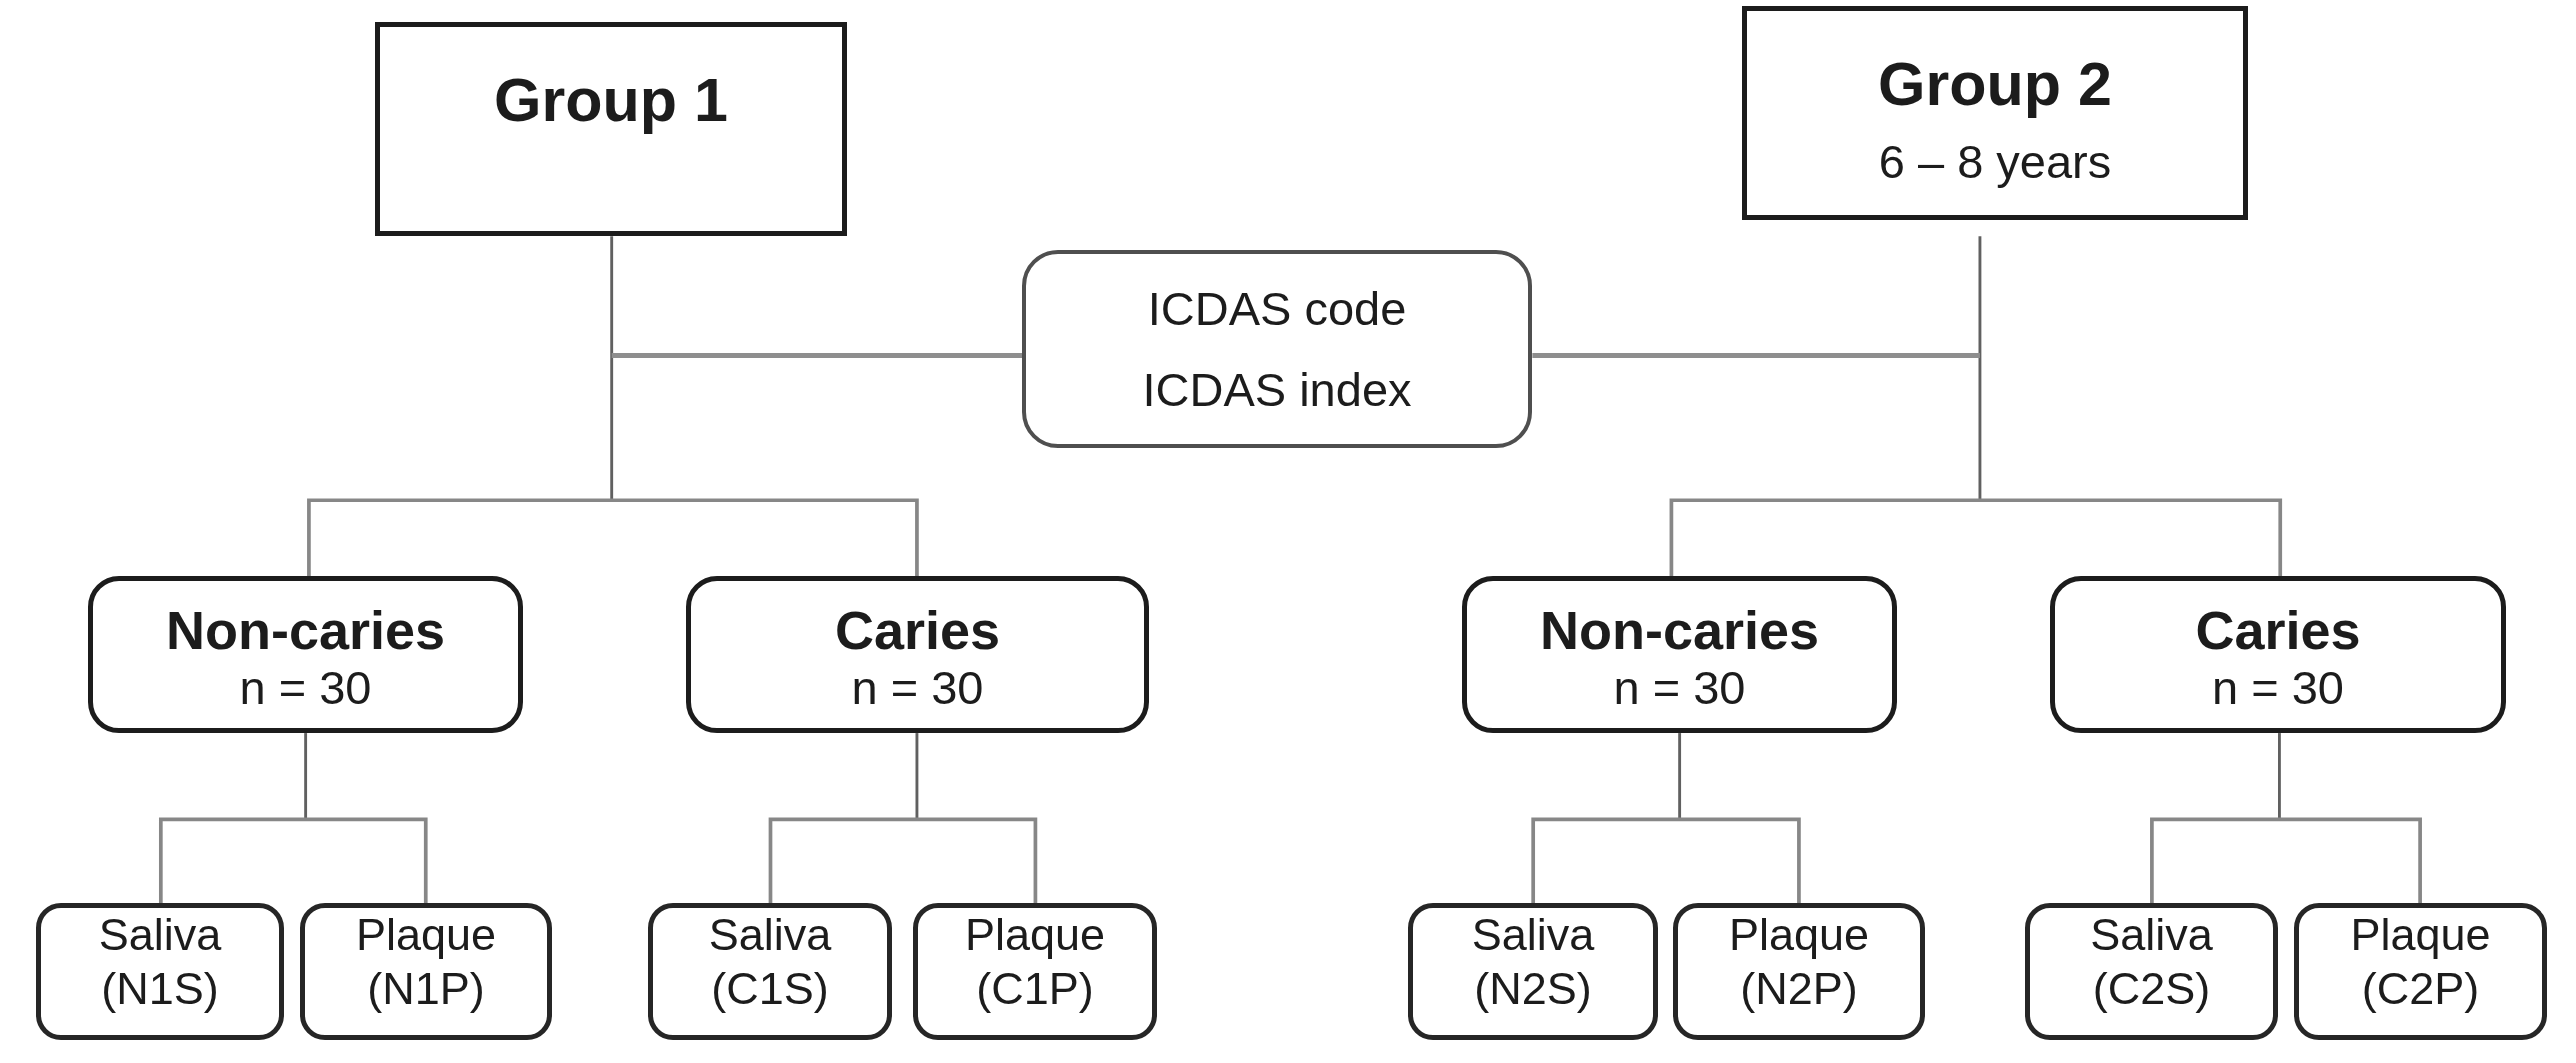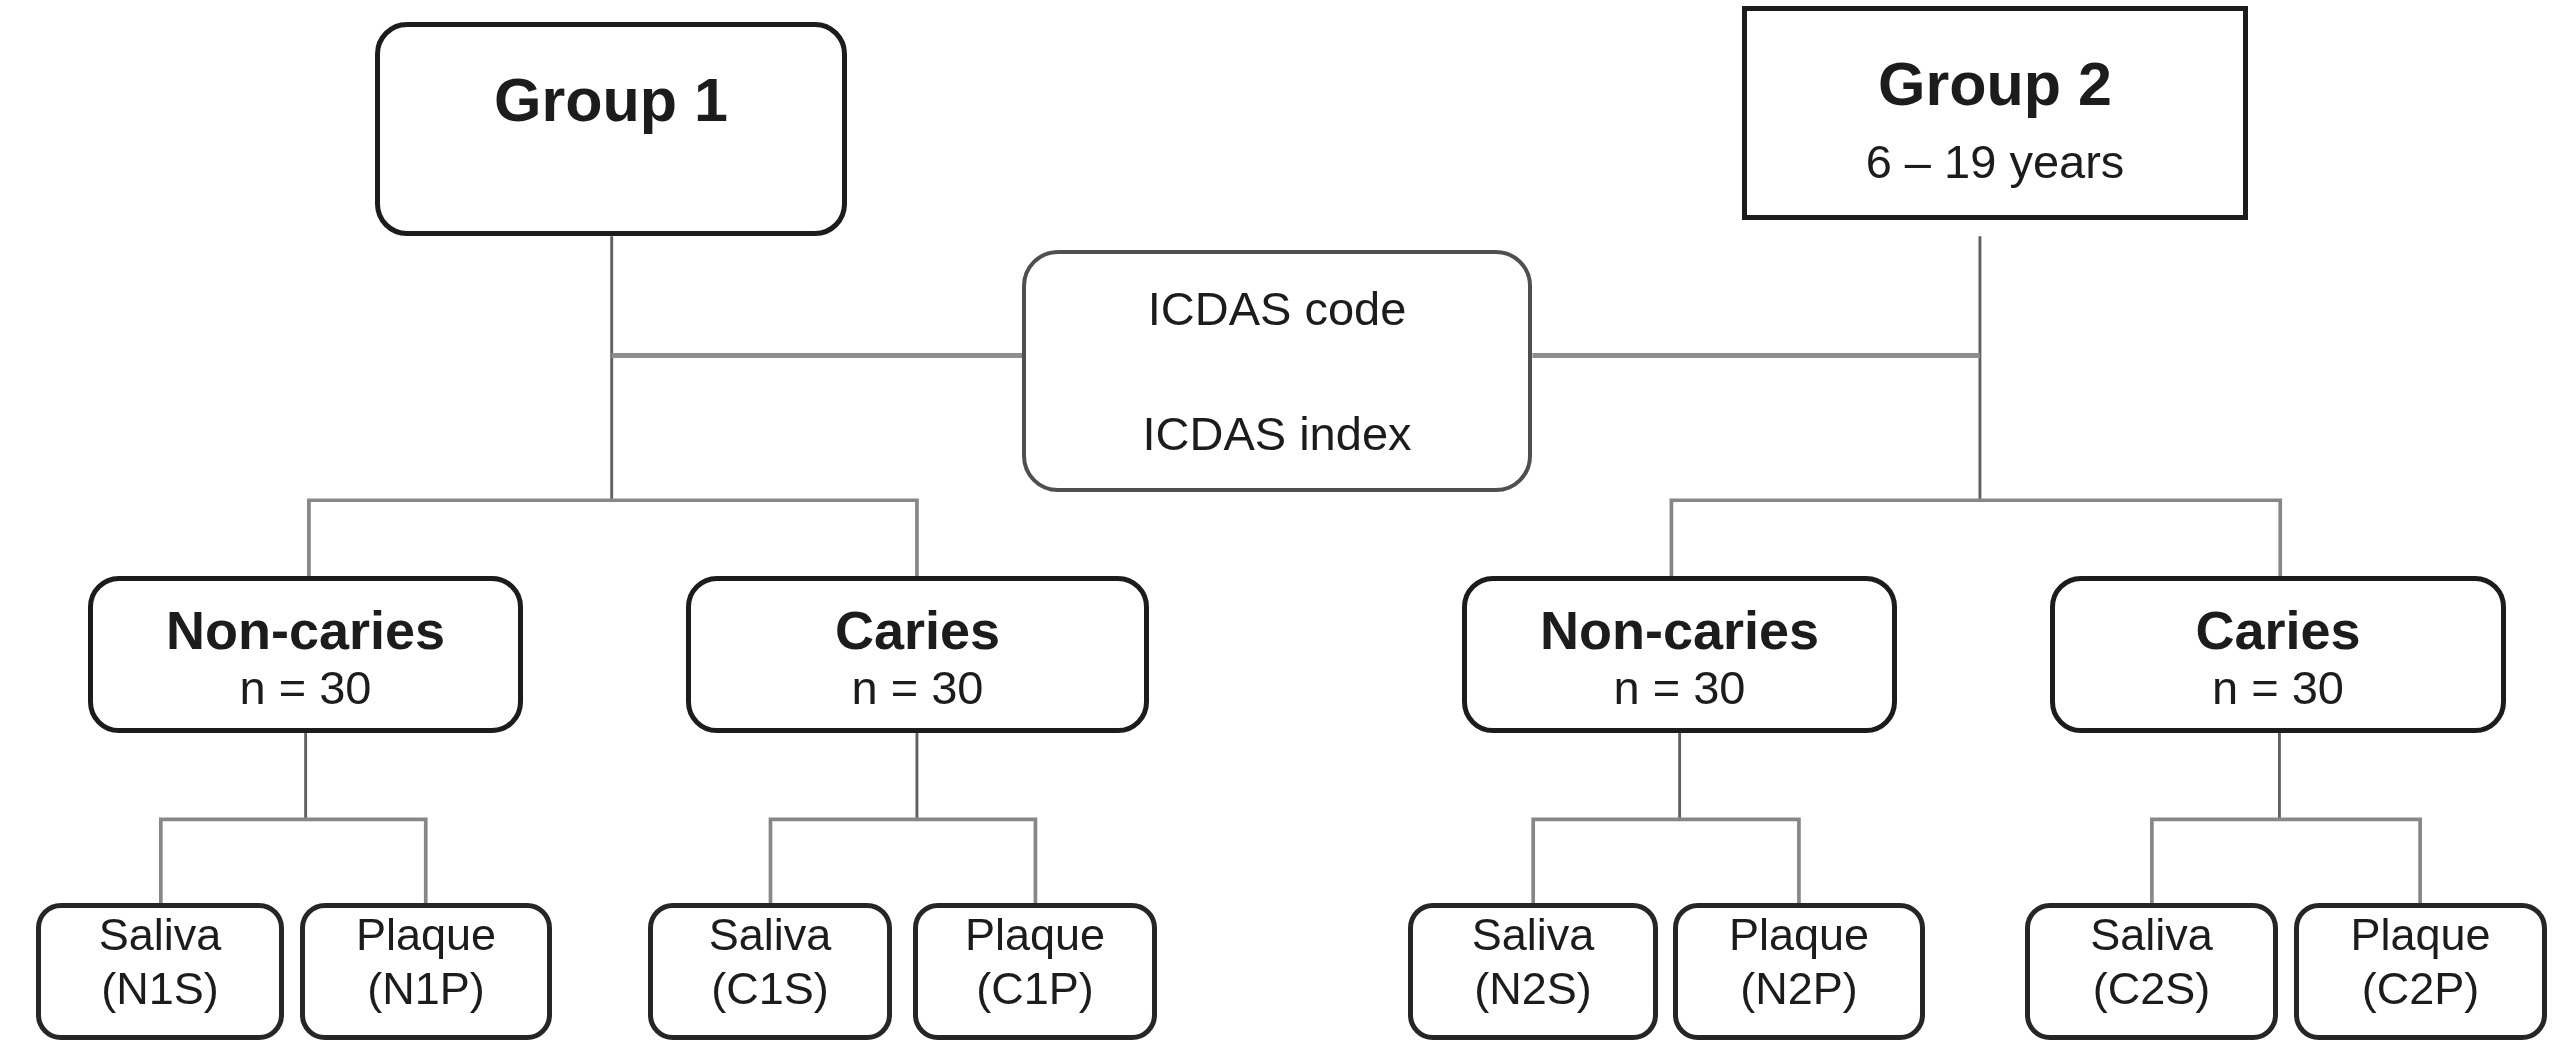--- a/index.html
+++ b/index.html
@@ -75,7 +75,7 @@
     <path class="ln-mid" d="M2615 1099 V996 H2941 V1099"></path>
   </svg>
 
-  <div class="node rect" style="left:375px;top:22px;width:472px;height:214px;border-radius:32px;">
+  <div class="node rect" style="left:375px;top:22px;width:472px;height:214px;">
     <div class="title">Group 1</div>
   </div>
   <div class="node rect" style="left:1742px;top:6px;width:506px;height:214px;">

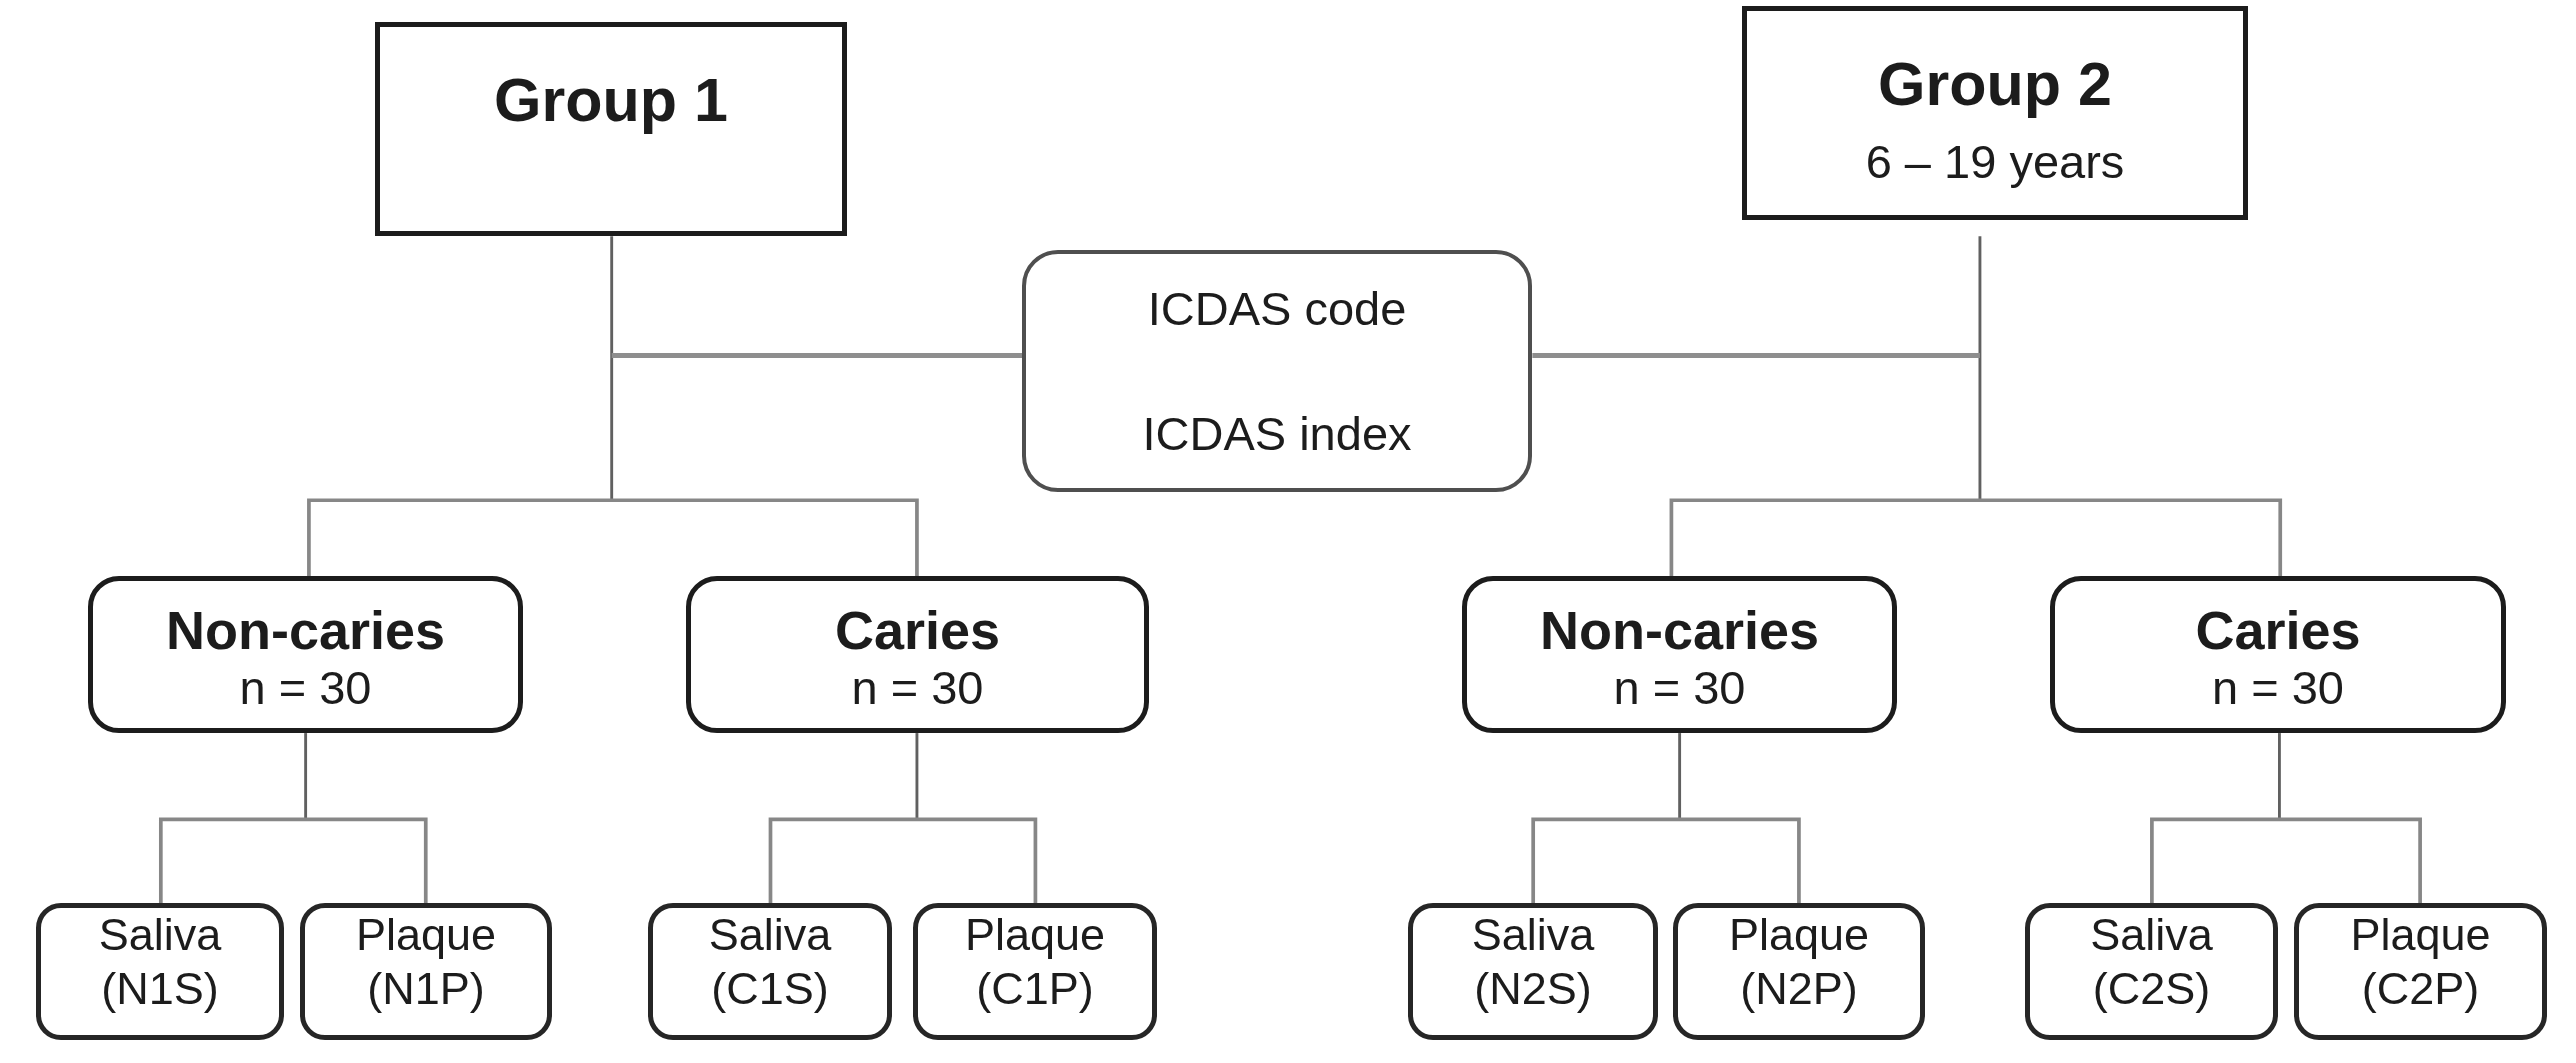--- a/index.html
+++ b/index.html
@@ -80,7 +80,7 @@
   </div>
   <div class="node rect" style="left:1742px;top:6px;width:506px;height:214px;">
     <div class="title">Group 2</div>
-    <div class="subtitle">6 – 19 years</div>
+    <div class="subtitle">6 – 8 years</div>
   </div>
 
   <div class="node assessment" style="left:1022px;top:250px;width:510px;height:242px;">

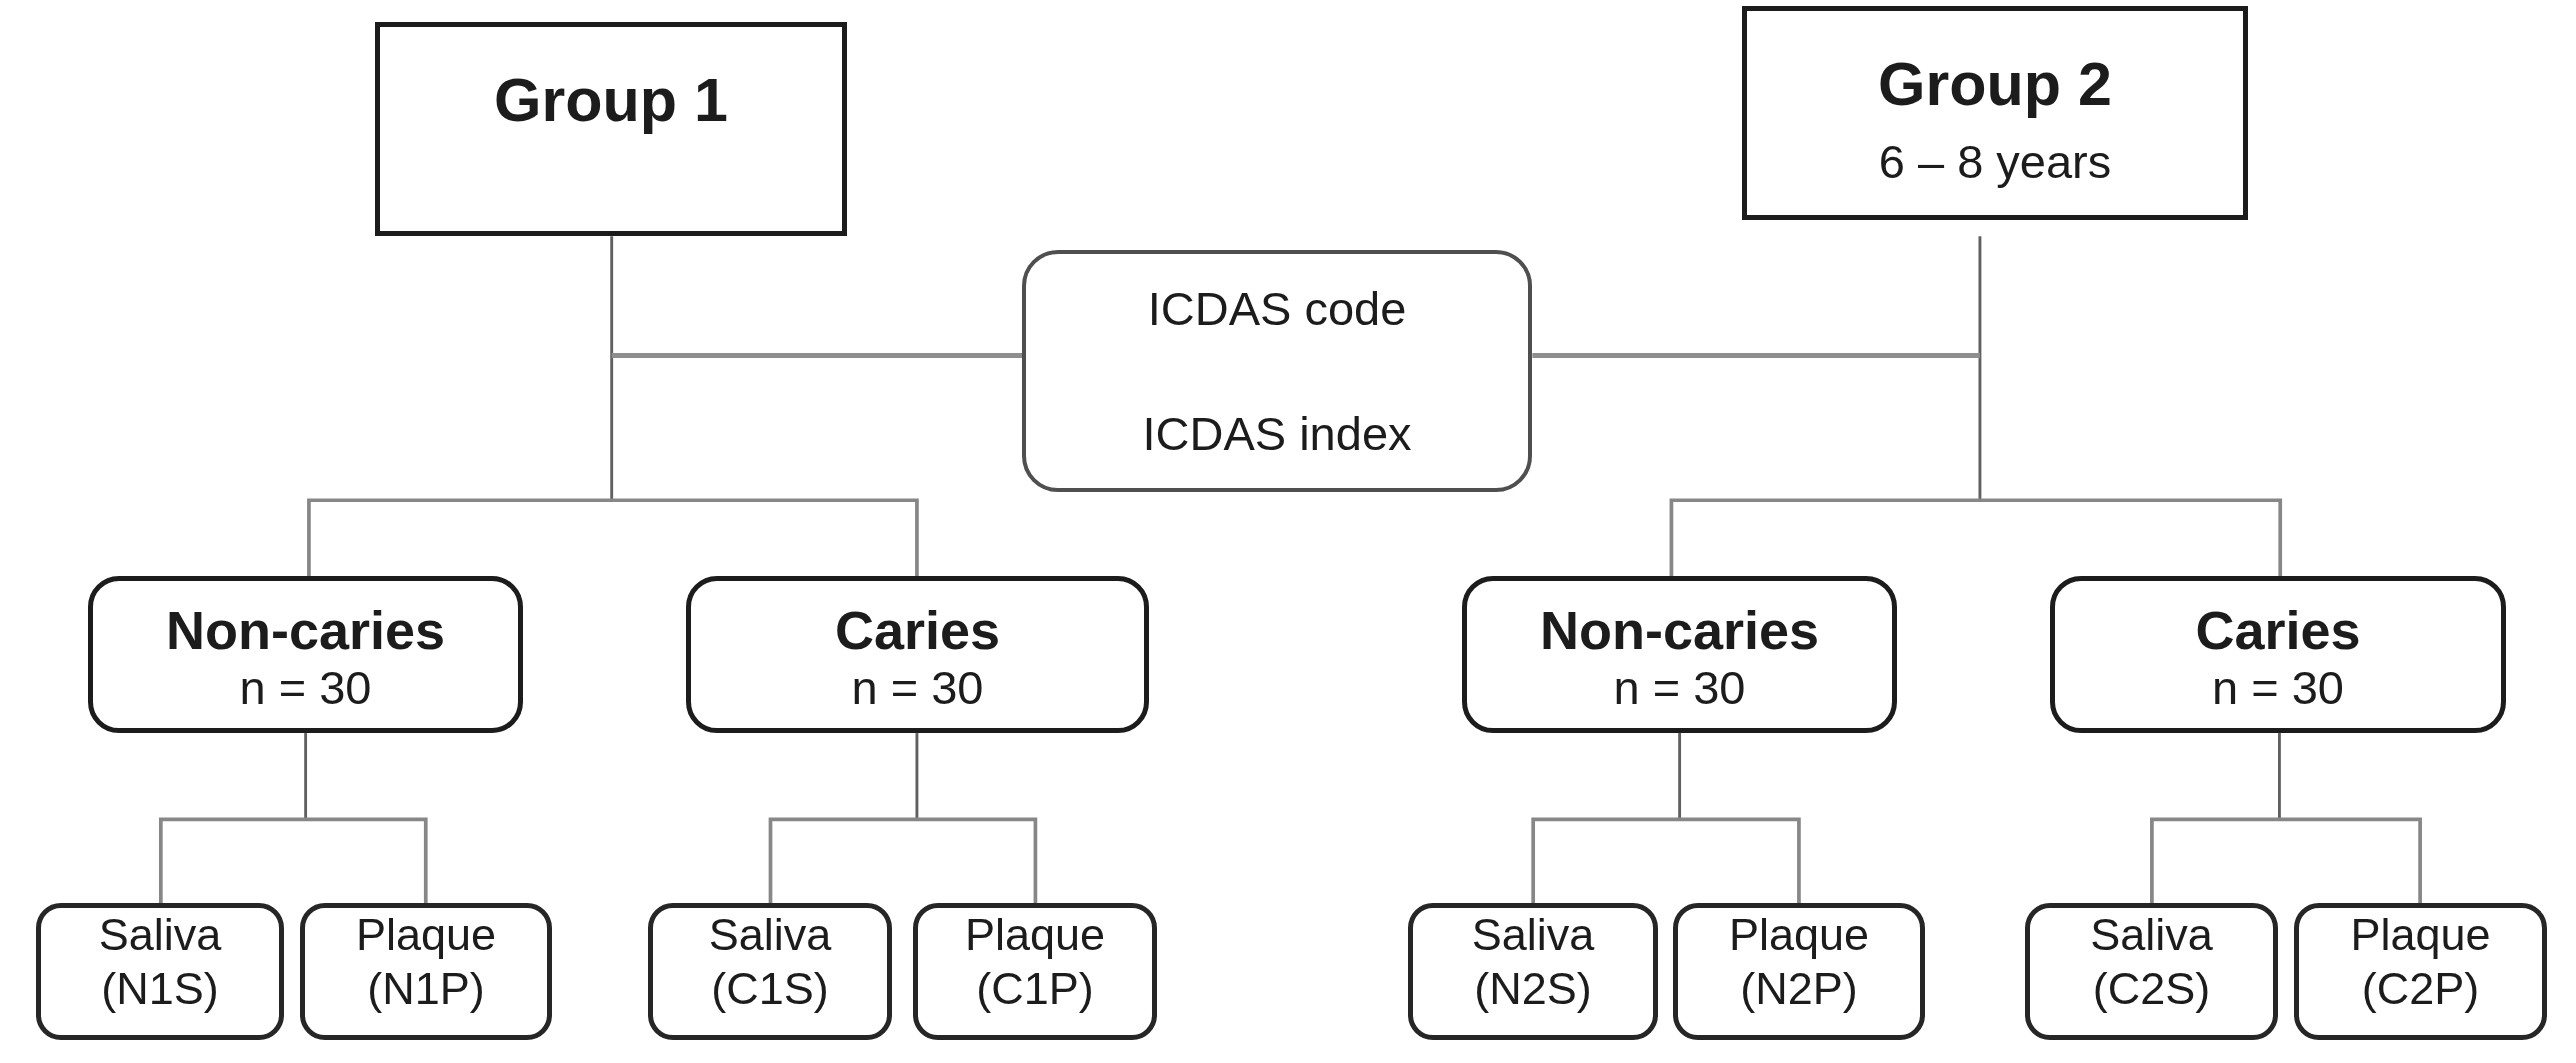--- a/index.html
+++ b/index.html
@@ -83,7 +83,7 @@
     <div class="subtitle">6 – 8 years</div>
   </div>
 
-  <div class="node assessment" style="left:1022px;top:250px;width:510px;height:242px;">
+  <div class="node assessment" style="left:1022px;top:250px;width:510px;height:198px;">
     <div class="aline">ICDAS code</div>
     <div class="aline">ICDAS index</div>
   </div>

